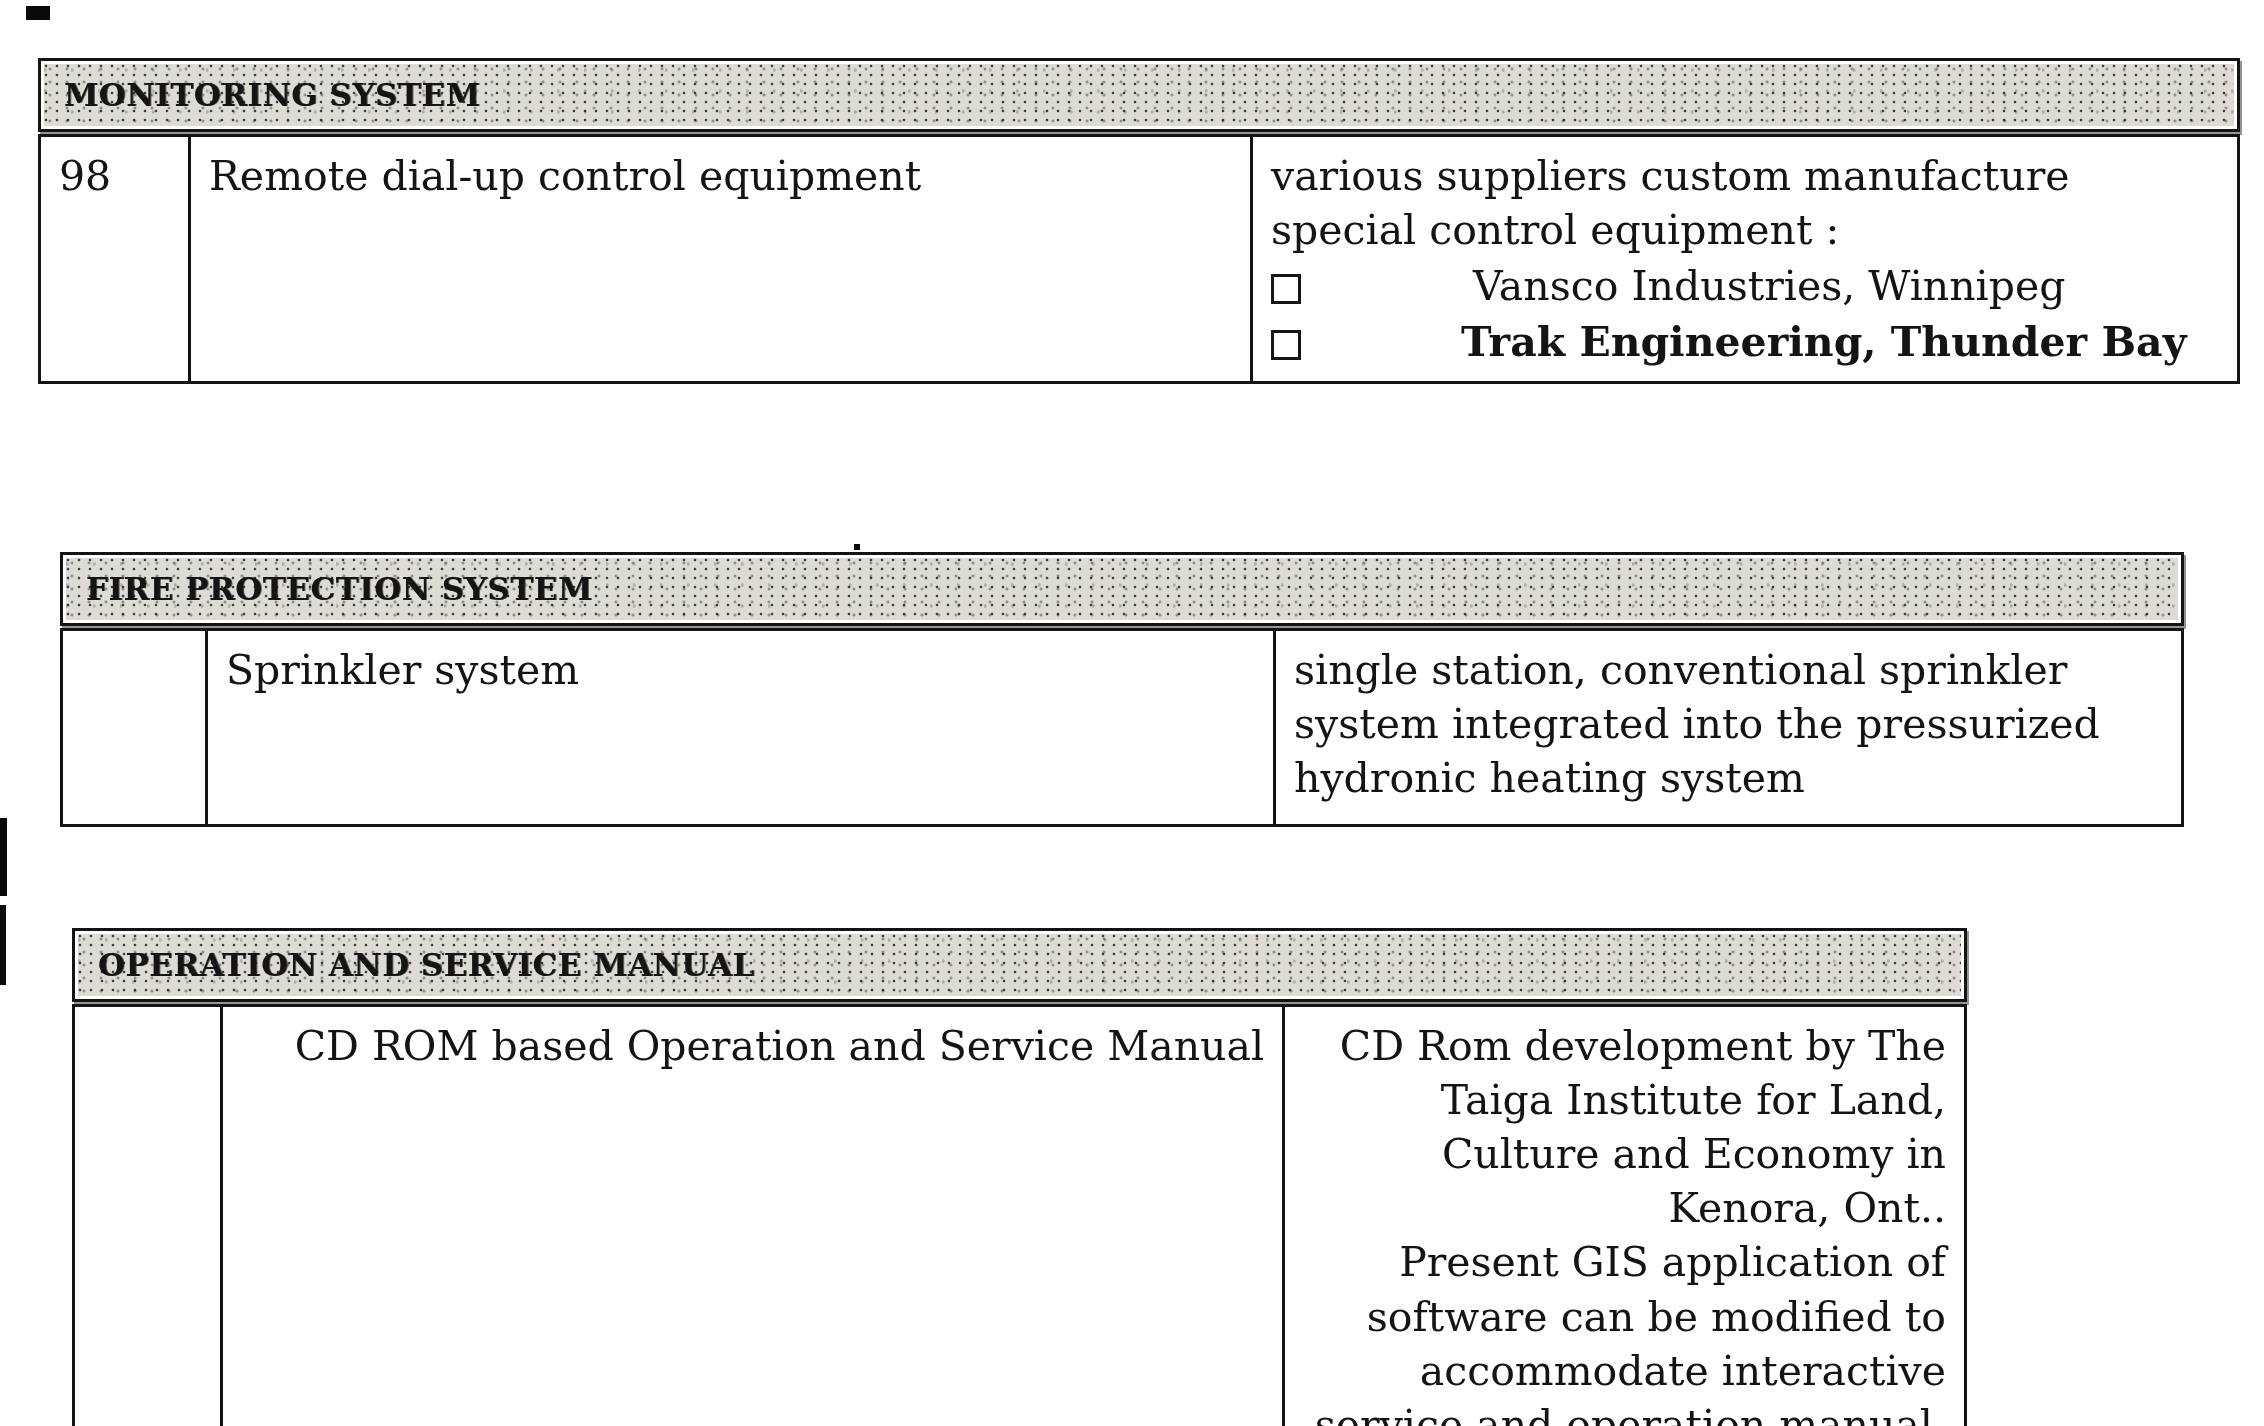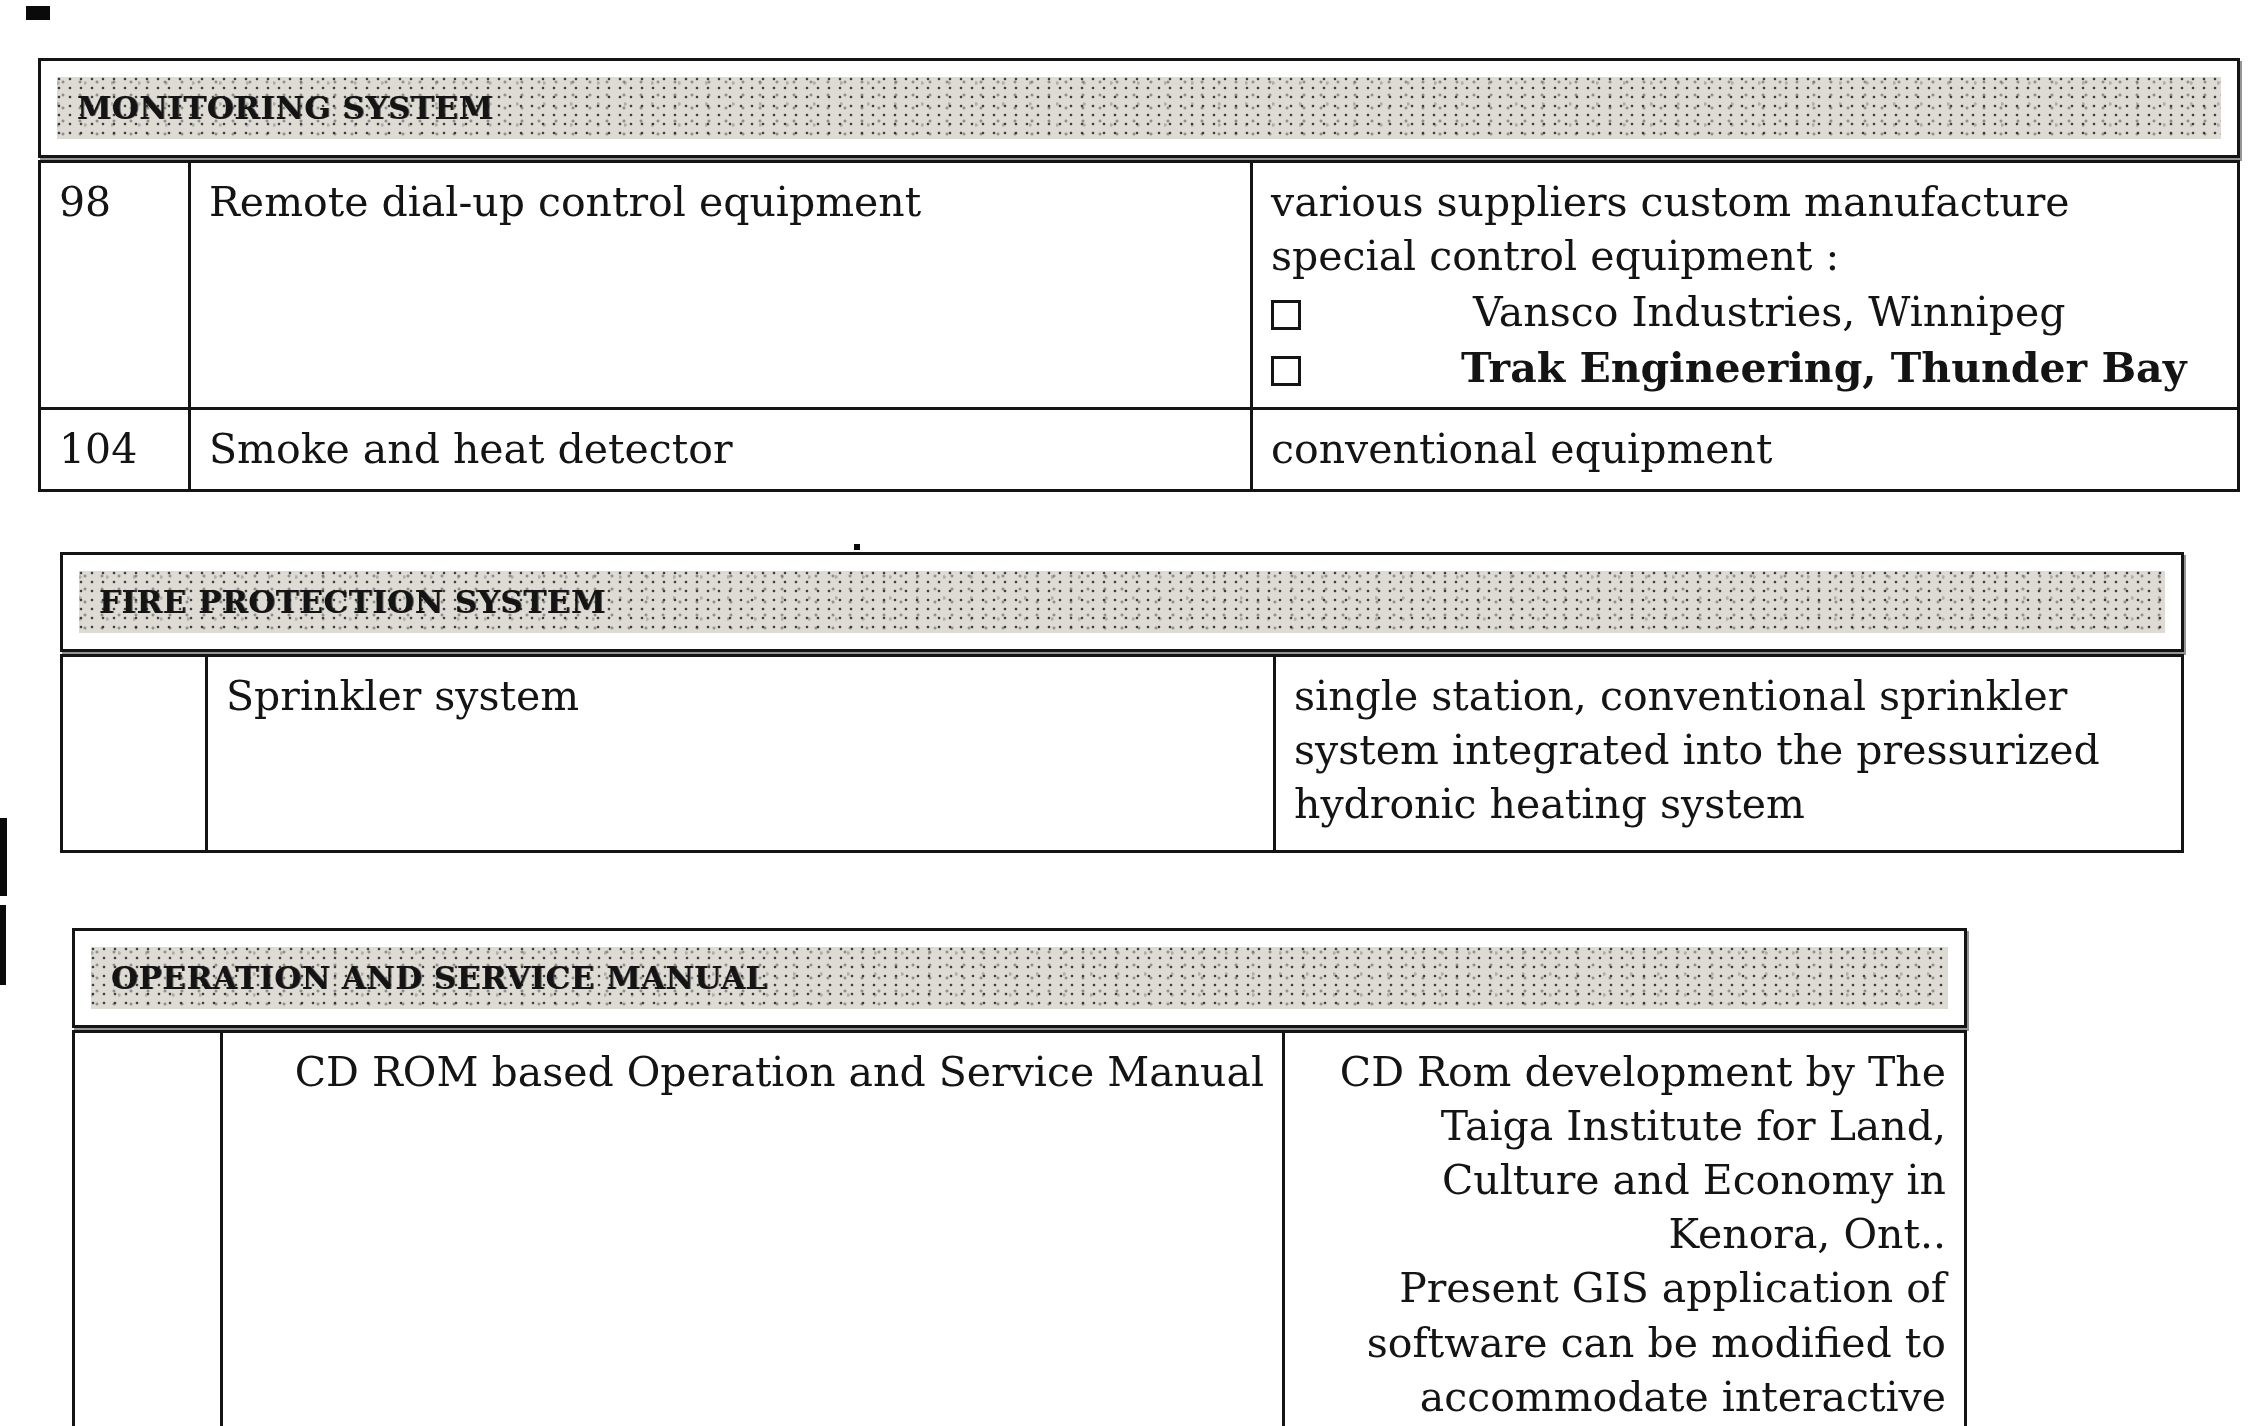--- a/index.html
+++ b/index.html
@@ -22,7 +22,7 @@
   .banner {
     border: 3px solid #141414;
     background: #ffffff;
-    padding: 16px;
+    padding: 3px;
     box-shadow: 2px 3px 0 rgba(20,20,20,0.45);
   }
   .banner-fill {

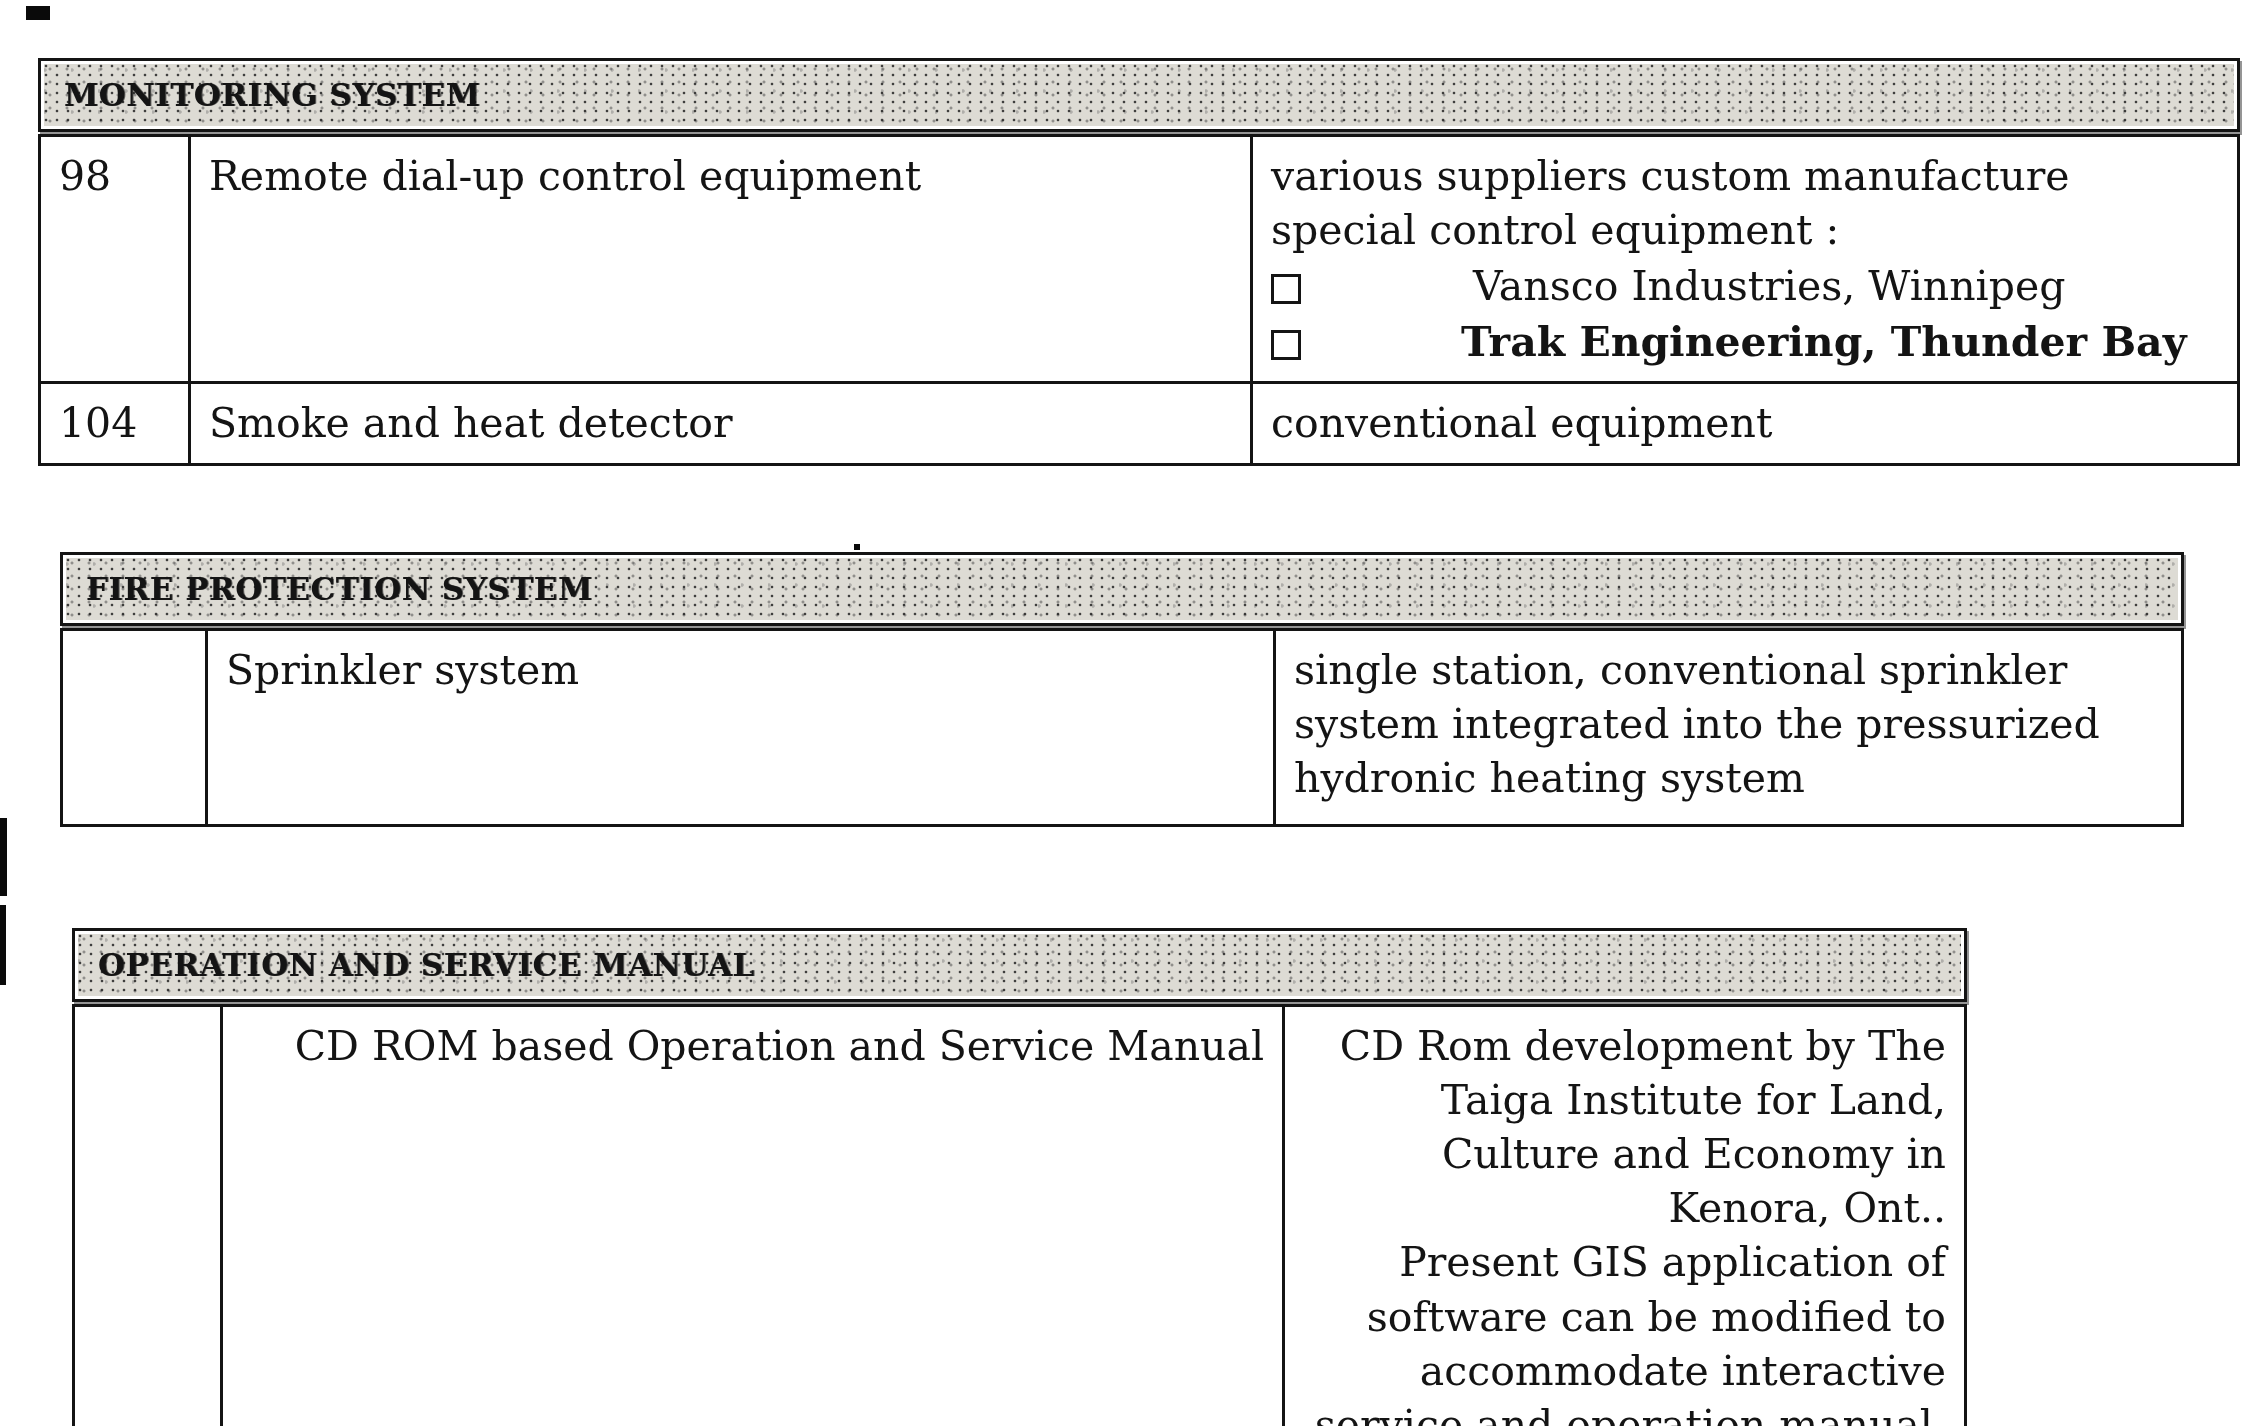--- a/index.html
+++ b/index.html
@@ -113,11 +113,6 @@
         </div>
       </td>
     </tr>
-    <tr style="height:80px;">
-      <td class="num-cell">104</td>
-      <td class="item-cell">Smoke and heat detector</td>
-      <td class="value-cell">conventional equipment</td>
-    </tr>
   </tbody>
     </table>
 </div>

